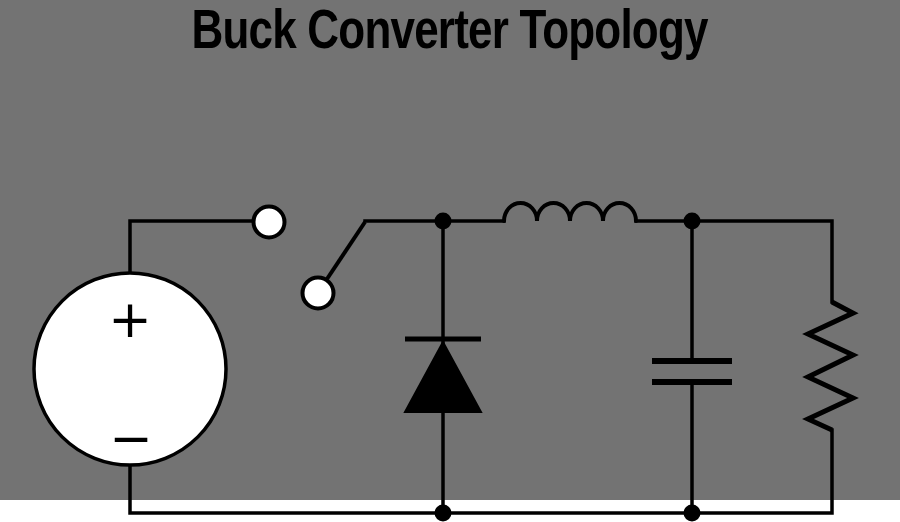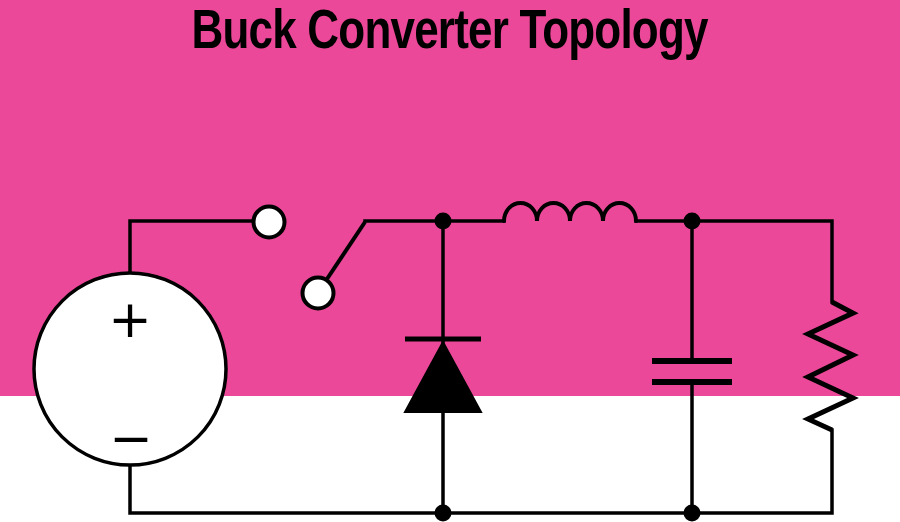--- a/index.html
+++ b/index.html
@@ -11,8 +11,8 @@
   }
   .page {
     position: relative;
-    width: 900px; height: 396px;
-    background: #ec4899;
+    width: 900px; height: 500px;
+    background: #737373;
   }
   .title-wrap {
     position: absolute;

